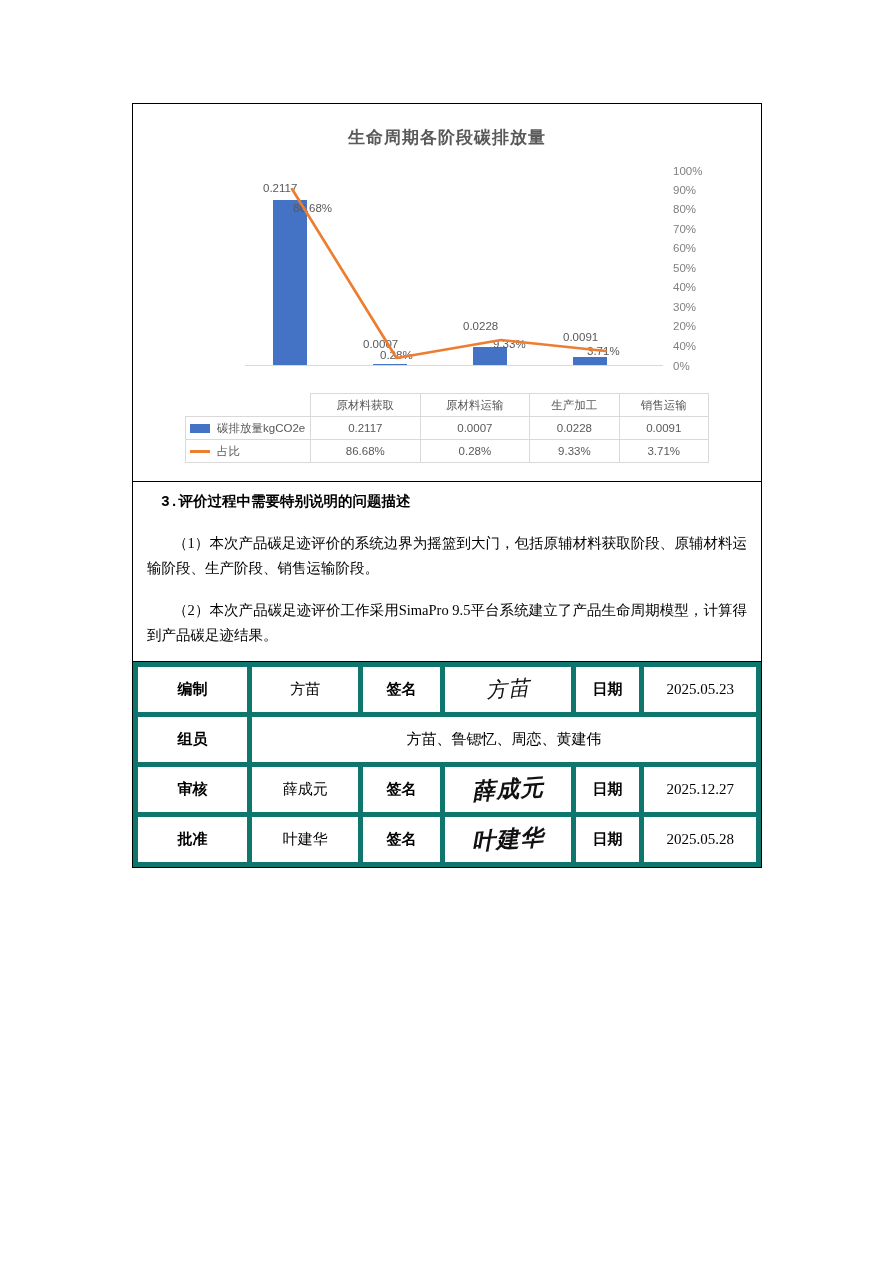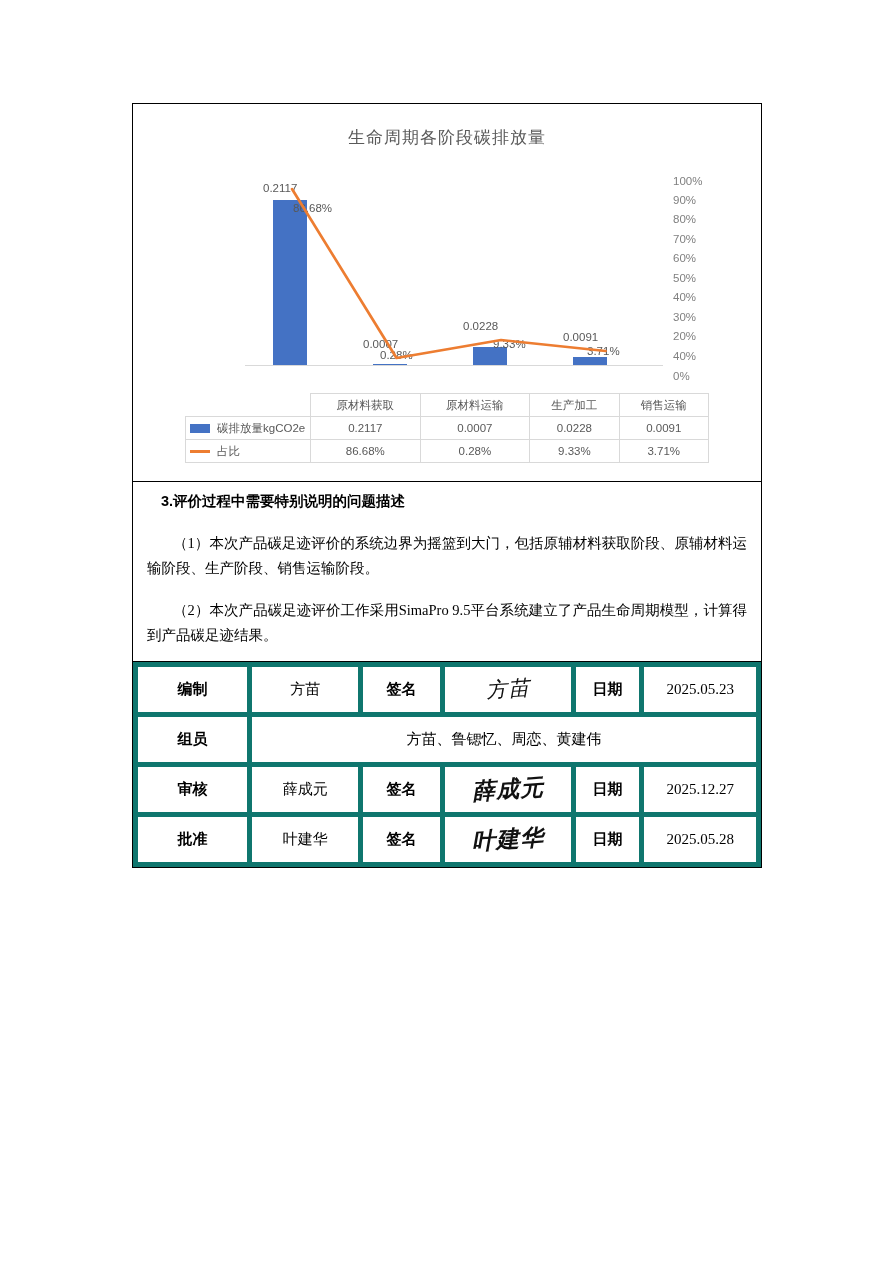--- a/index.html
+++ b/index.html
@@ -45,7 +45,7 @@
   .chart-title {
     text-align: center;
     font-size: 17px;
-    font-weight: normal;
+    font-weight: bold;
     color: #595959;
     padding: 8px 0 6px 0;
     letter-spacing: 1px;

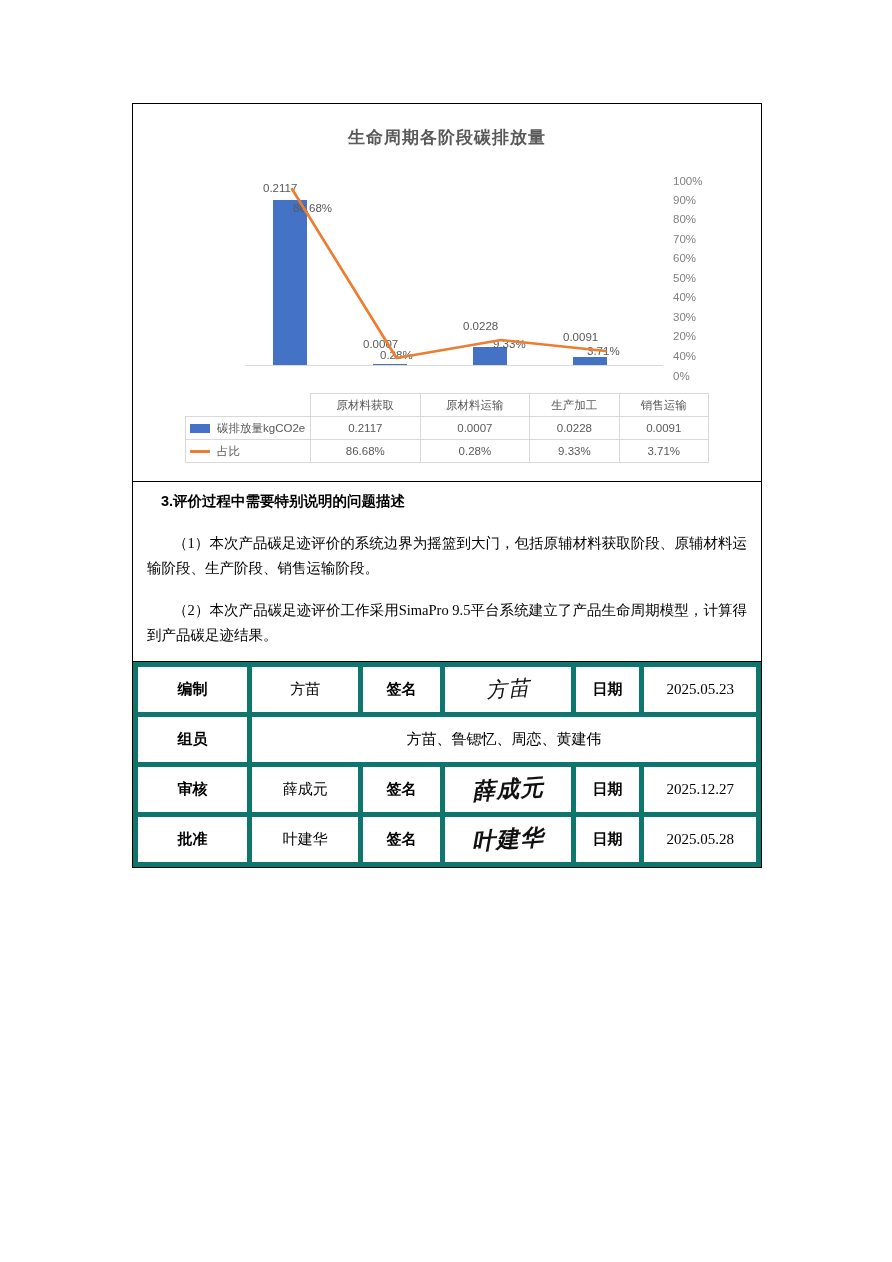--- a/index.html
+++ b/index.html
@@ -71,7 +71,7 @@
   }
   .y-right {
     position: absolute;
-    right: 0; top: 18px;
+    right: 0; top: 8px;
     width: 42px;
     height: 210px;
   }

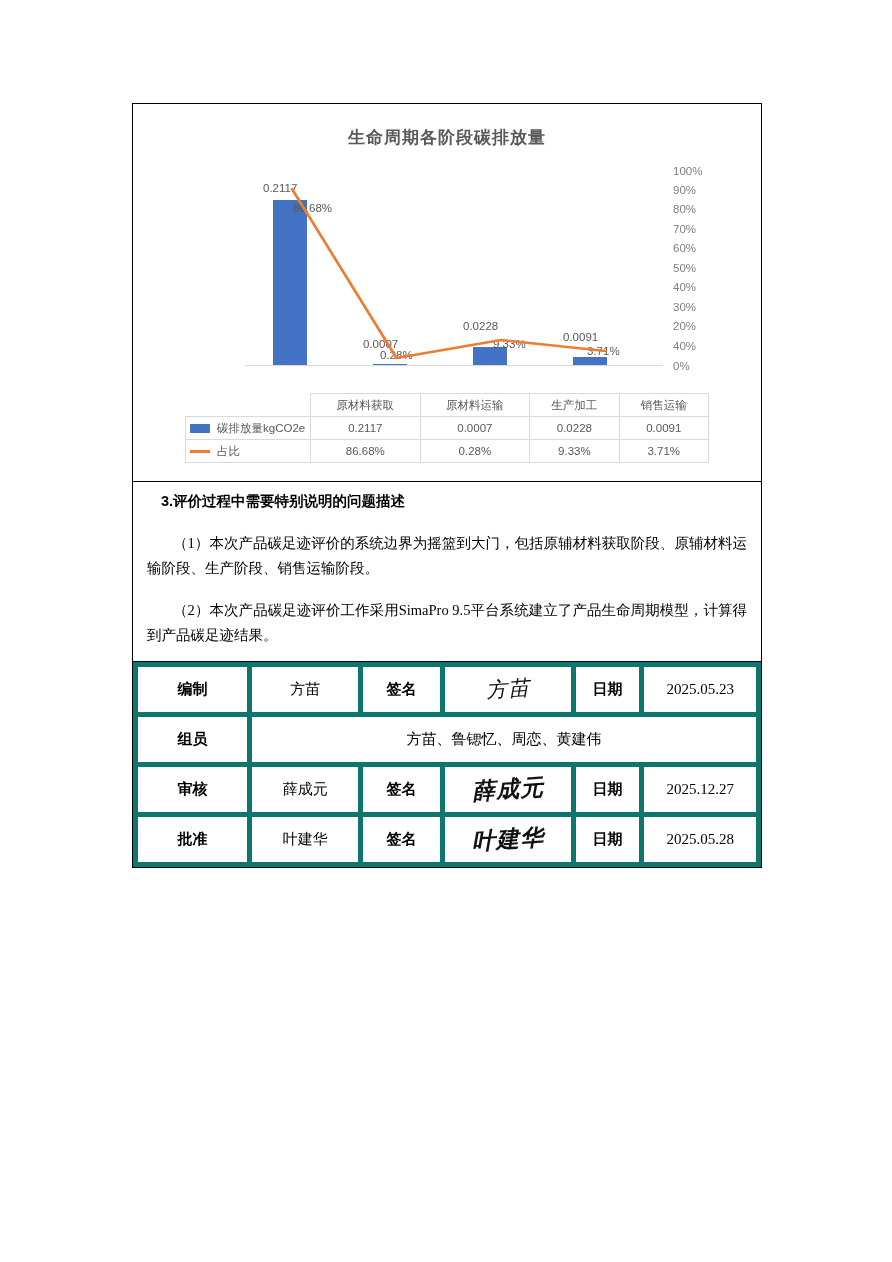--- a/index.html
+++ b/index.html
@@ -157,7 +157,7 @@
     font-size: 14.5px;
     font-weight: bold;
     margin: 4px 0 20px 14px;
-    font-family: Liberation Sans, sans-serif;
+    font-family: Liberation Mono, monospace;
   }
   .para {
     font-size: 14.5px;

